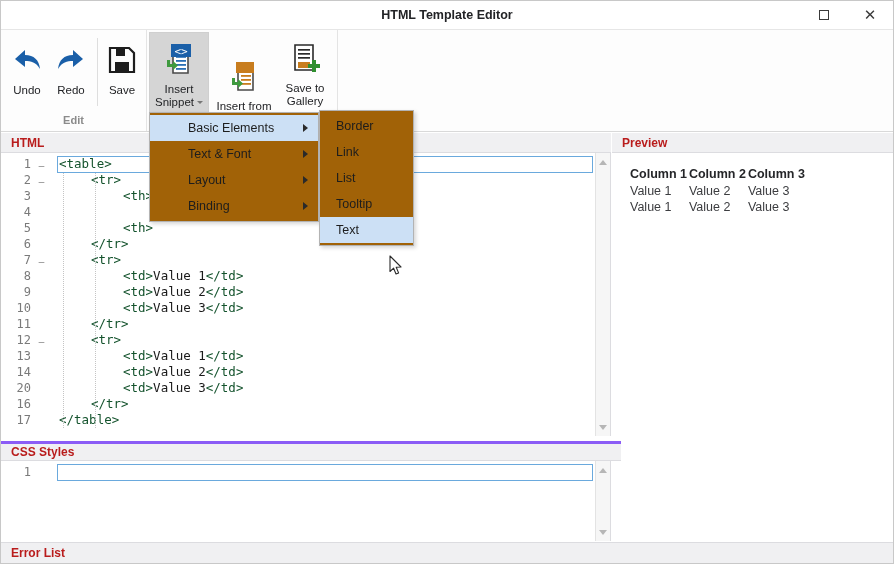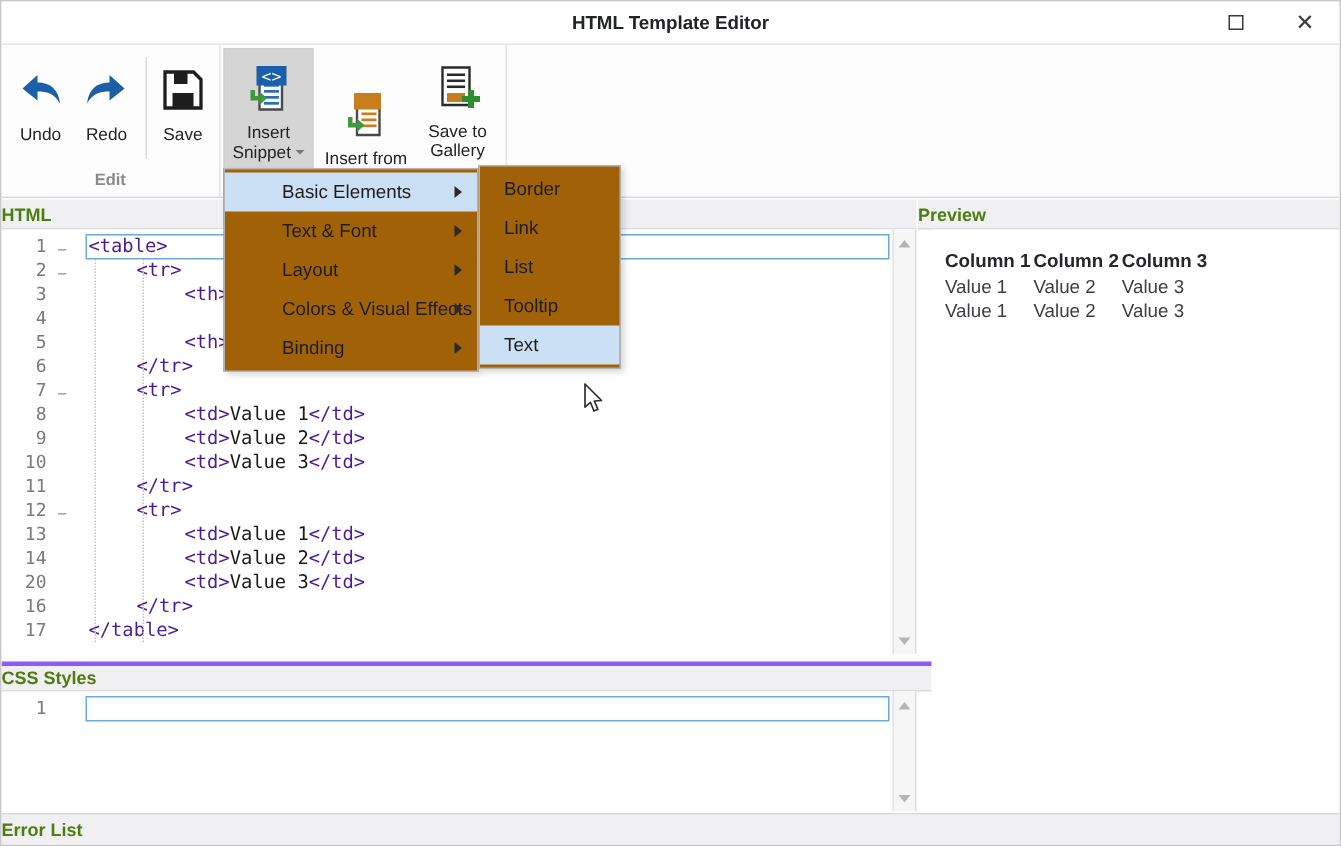--- a/index.html
+++ b/index.html
@@ -95,8 +95,9 @@
     background: #f0f0f2;
     border-bottom: 1px solid #dcdce0;
     box-sizing: border-box;
-    font-size: 12px; font-weight: bold; color: #4d7c0f;
+    font-size: 12px; font-weight: bold; color: #b91c1c;
     display: flex; align-items: center;
+    padding-left: 10px;
   }
   .editor-body {
     position: absolute;

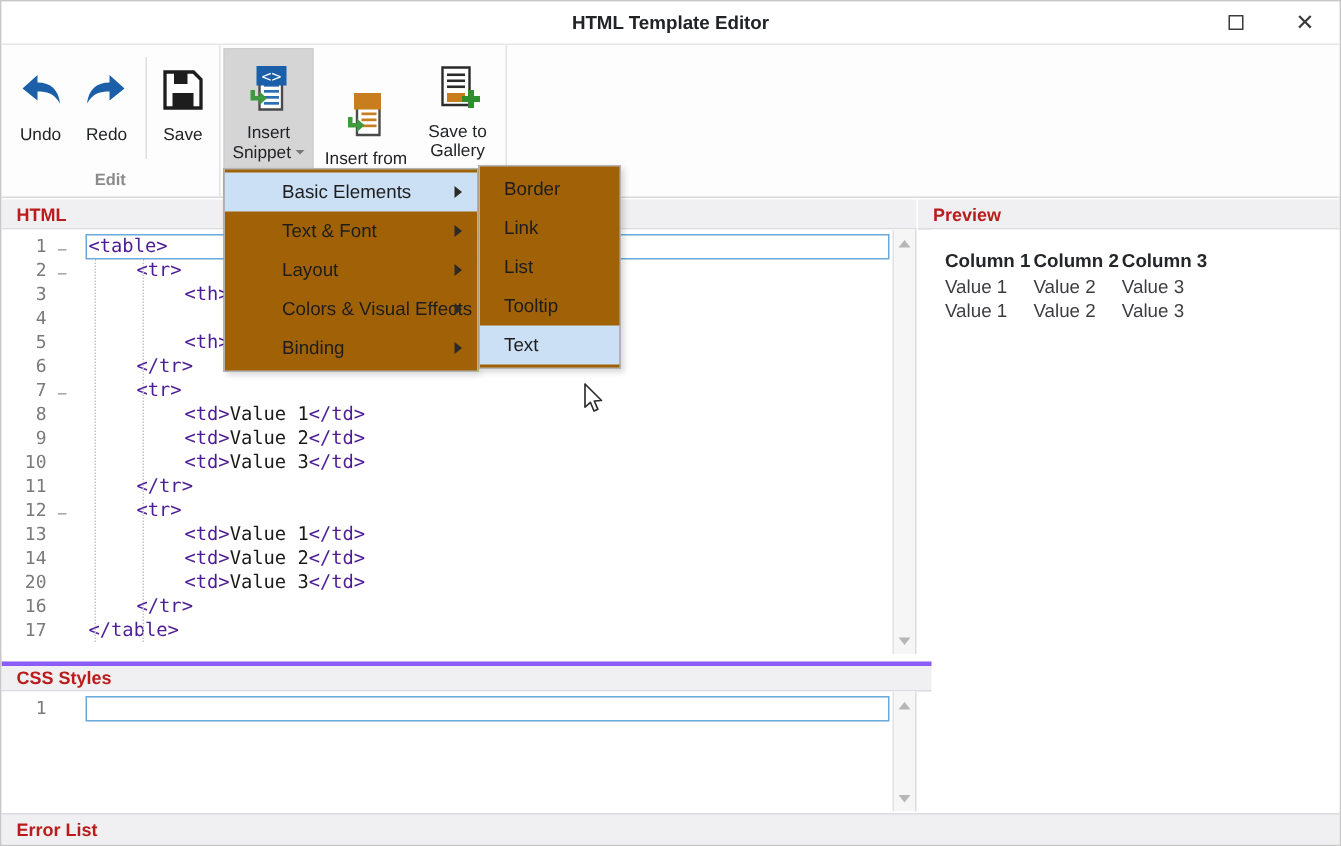--- a/index.html
+++ b/index.html
@@ -133,7 +133,7 @@
     border-left: 1px dotted #c4c4c4;
   }
   .code-text { position: absolute; left: 58px; }
-  .tk-tag { color: #4c1d95; }
+  .tk-tag { color: #14532d; }
   .tk-text { color: #1a1a1a; }
   .focus-box {
     position: absolute;

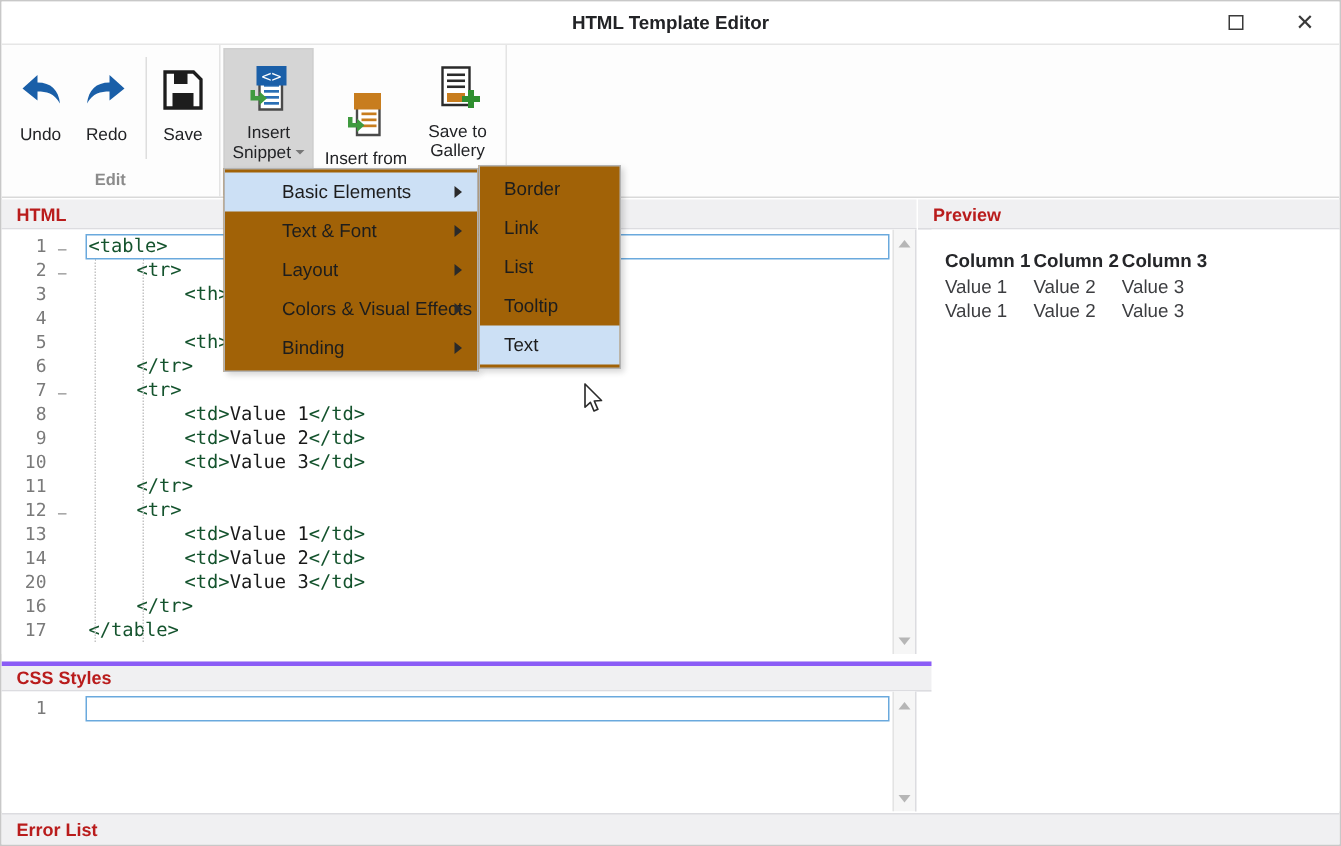--- a/index.html
+++ b/index.html
@@ -400,7 +400,6 @@
         <div class="menu-item sel"><span>Basic Elements</span><span class="menu-arrow"></span></div>
         <div class="menu-item"><span>Text &amp; Font</span><span class="menu-arrow"></span></div>
         <div class="menu-item"><span>Layout</span><span class="menu-arrow"></span></div>
-        <div class="menu-item"><span>Colors &amp; Visual Effects</span><span class="menu-arrow"></span></div>
         <div class="menu-item"><span>Binding</span><span class="menu-arrow"></span></div>
       </div>
   </div>

